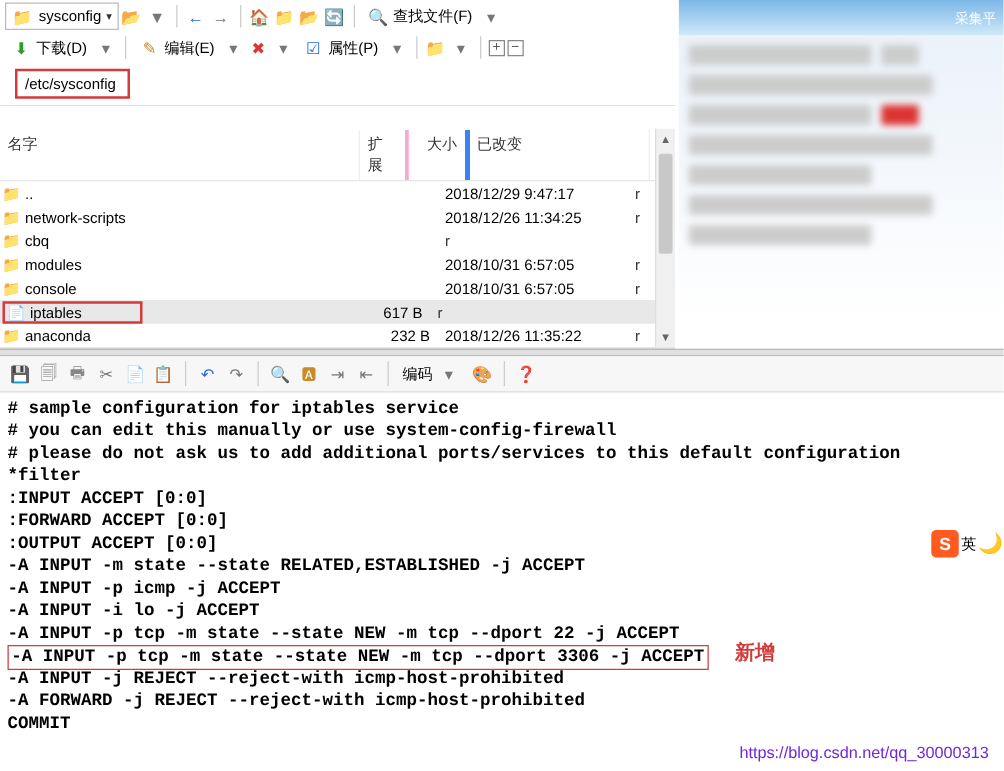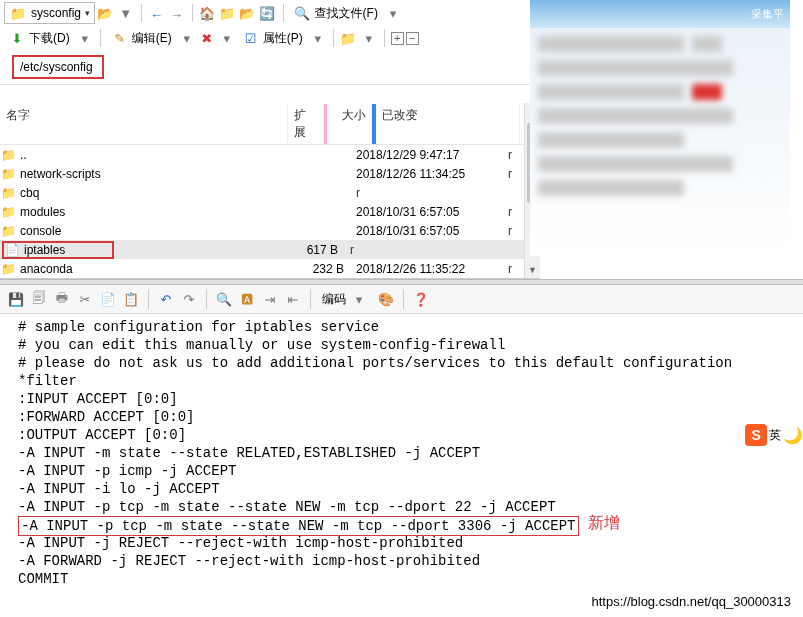--- a/index.html
+++ b/index.html
@@ -53,7 +53,7 @@
   .code .hl { display: inline-block; border: 1.5px solid #d43a3a; padding: 0 2px; }
   .newtag { position: absolute; color: #d43a3a; font-family: "Microsoft YaHei"; font-size: 16px; }
   
-  .right-blur { position: absolute; right: 13px; top: 0; width: 260px; height: 256px; background: linear-gradient(#e8f0f8, #fff); overflow: hidden; text-align: center; }
+  .right-blur { position: absolute; right: 0; top: 0; width: 260px; height: 256px; background: linear-gradient(#e8f0f8, #fff); overflow: hidden; text-align: center; }
   .right-blur .sky { height: 28px; background: linear-gradient(#7bb8e8, #cfe8f8); display:flex; justify-content:flex-end; align-items:center; padding-right:6px; font-size:11px; color:#fff;}
   .right-blur .body { padding: 8px; display: flex; flex-direction: column; gap: 8px; filter: blur(3px); }
   .blurbar { height: 16px; background: #ccc; border-radius: 2px; }

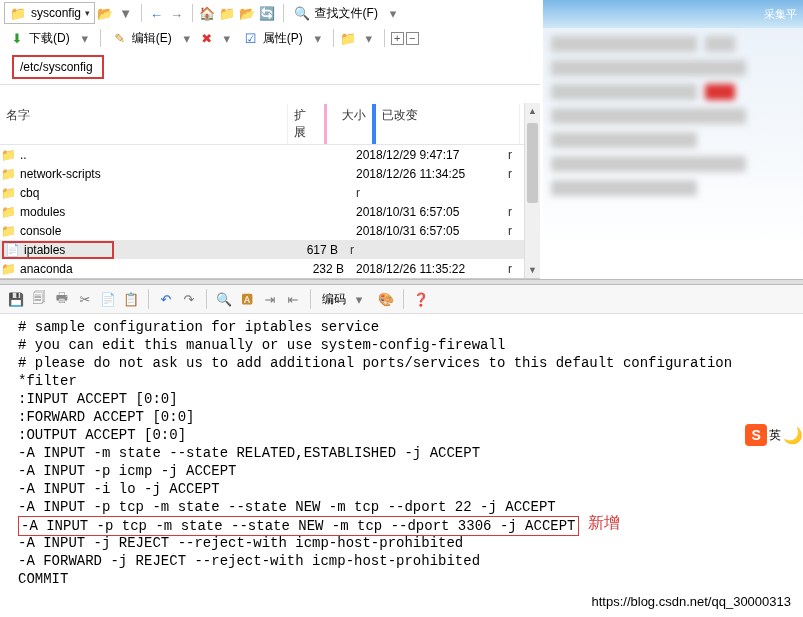--- a/index.html
+++ b/index.html
@@ -48,7 +48,7 @@
   .etoolbar .tsep { height: 20px; }
   .etoolbar .ico { width: 20px; height: 20px; }
   
-  .code { font-family: Consolas, "Courier New", monospace; font-size: 14px; line-height: 18px; padding: 4px 18px; white-space: pre; position: relative; }
+  .code { font-family: Consolas, "Courier New", monospace; font-size: 14px; line-height: 18px; padding: 4px 6px; white-space: pre; position: relative; font-weight: bold; }
   .code .line { height: 18px; }
   .code .hl { display: inline-block; border: 1.5px solid #d43a3a; padding: 0 2px; }
   .newtag { position: absolute; color: #d43a3a; font-family: "Microsoft YaHei"; font-size: 16px; }

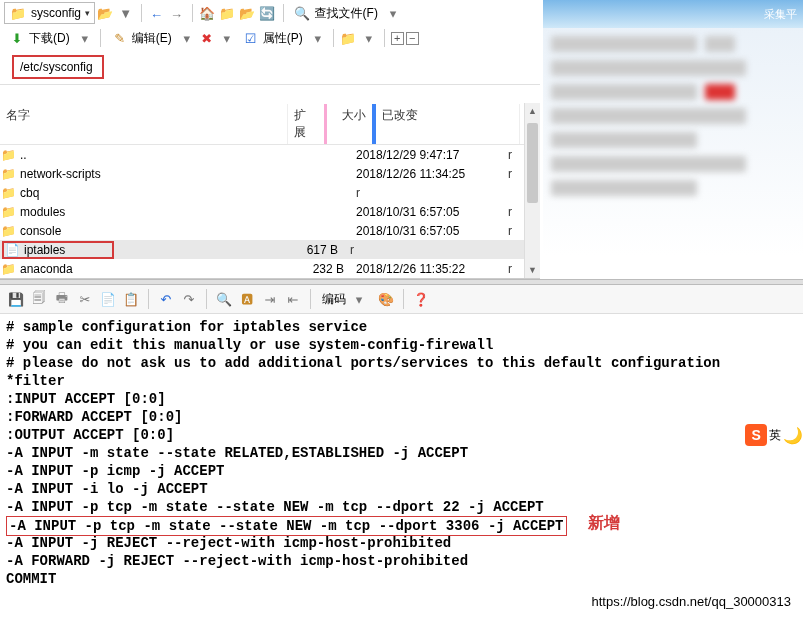--- a/index.html
+++ b/index.html
@@ -62,7 +62,7 @@
   .blurbar.m { width: 80%; }
   .blurrow { display: flex; gap: 8px; }
   
-  .watermark { position: absolute; right: 12px; bottom: 8px; color: #000000; font-size: 13px; font-family: Arial; }
+  .watermark { position: absolute; right: 12px; bottom: 8px; color: #6d28d9; font-size: 13px; font-family: Arial; }
   .side-badge { position: absolute; right: 0; top: 424px; display: flex; align-items: center; gap: 2px; }
   .side-badge .s { width: 22px; height: 22px; background: #ff5a1f; color: #fff; border-radius: 4px; display:flex; align-items:center; justify-content:center; font-weight:bold; font-size:14px;}
   .side-badge .moon { font-size: 16px; }

